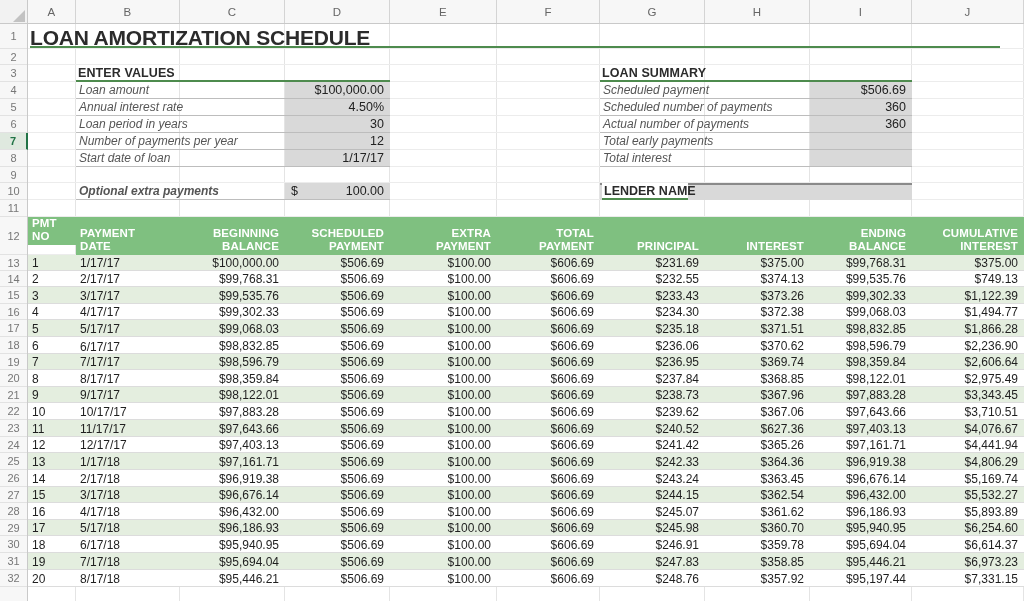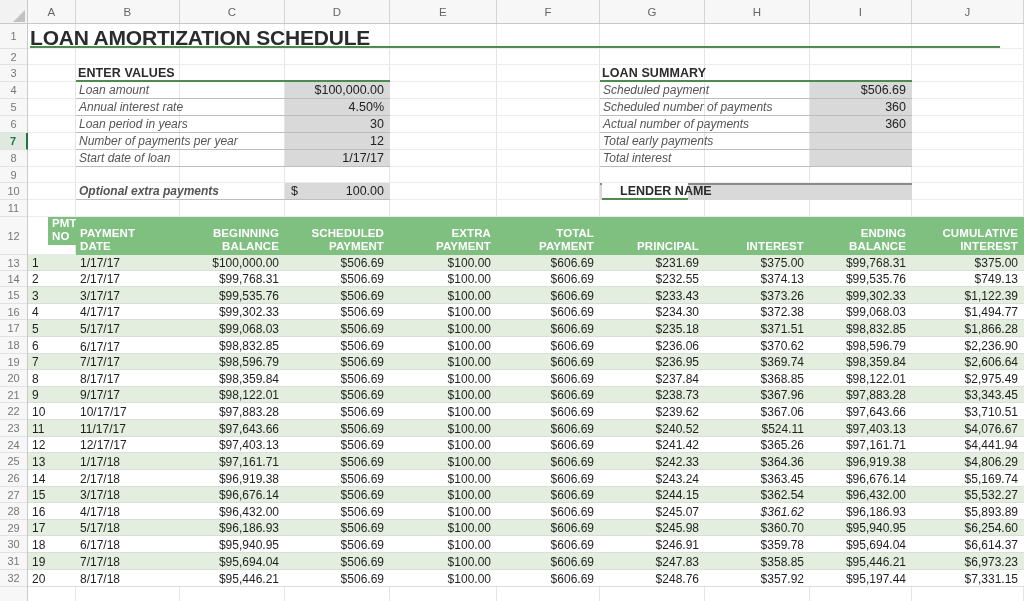--- a/index.html
+++ b/index.html
@@ -115,7 +115,7 @@
   .lender-lbl {
     position: absolute; font-size: 12.5px; font-weight: bold; color: #2b2b2b;
     background: #ffffff; white-space: nowrap;
-    display: flex; align-items: center; padding-left: 18px;
+    display: flex; align-items: center; padding-left: 2px;
     border-bottom: 2px solid #4e8b4e;
   }
 

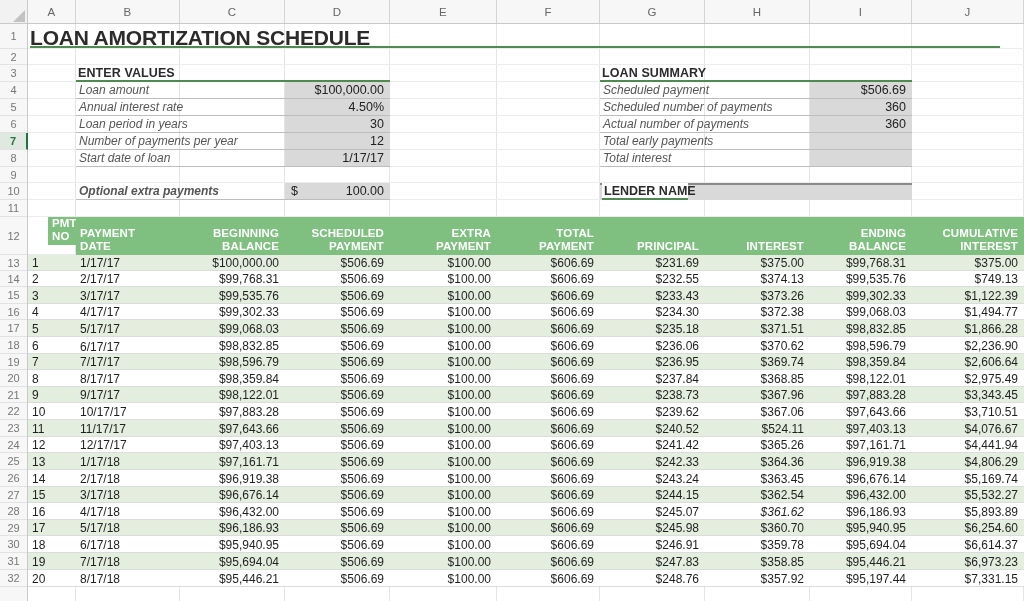--- a/index.html
+++ b/index.html
@@ -284,7 +284,7 @@
         <div class="val" style="left: 782px; top: 126px; width: 102px; height: 17px;"></div>
         <div class="lender-box" style="left: 572px; top: 159px; width: 312px; height: 17px;"></div>
         <div class="lender-lbl" style="left: 574px; top: 159px; width: 86px; height: 17px;">LENDER NAME</div>
-        <div class="thead l" style="left: 0px; top: 193px; width: 48px; height: 28px; margin-left: 20px;">PMT
+        <div class="thead l" style="left: 0px; top: 193px; width: 48px; height: 28px;">PMT
 NO</div>
         <div class="thead l" style="left: 48px; top: 193px; width: 104px; height: 38px;">PAYMENT
 DATE</div>

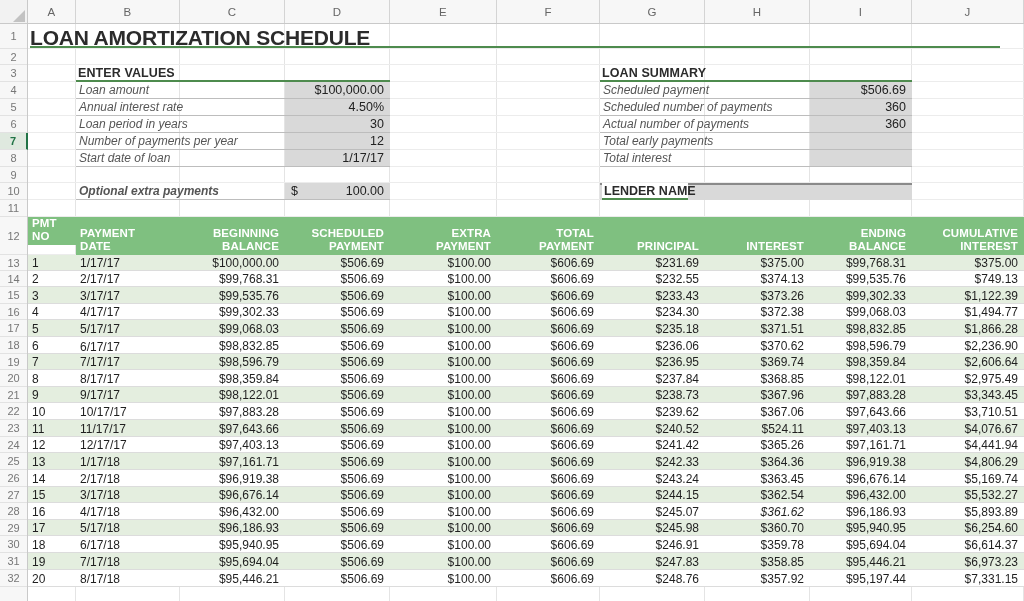--- a/index.html
+++ b/index.html
@@ -431,7 +431,7 @@
         <div class="cell r" style="left: 362px; top: 396px; width: 107px; height: 17px;">$100.00</div>
         <div class="cell r" style="left: 469px; top: 396px; width: 103px; height: 17px;">$606.69</div>
         <div class="cell r" style="left: 572px; top: 396px; width: 105px; height: 17px;">$240.52</div>
-        <div class="cell r" style="left: 677px; top: 396px; width: 105px; height: 17px;">$524.11</div>
+        <div class="cell r" style="left: 677px; top: 396px; width: 105px; height: 17px;">$627.36</div>
         <div class="cell r" style="left: 782px; top: 396px; width: 102px; height: 17px;">$97,403.13</div>
         <div class="cell r" style="left: 884px; top: 396px; width: 112px; height: 17px;">$4,076.67</div>
         <div class="stripe even" style="left: 0px; top: 413px; width: 996px; height: 16px;"></div>

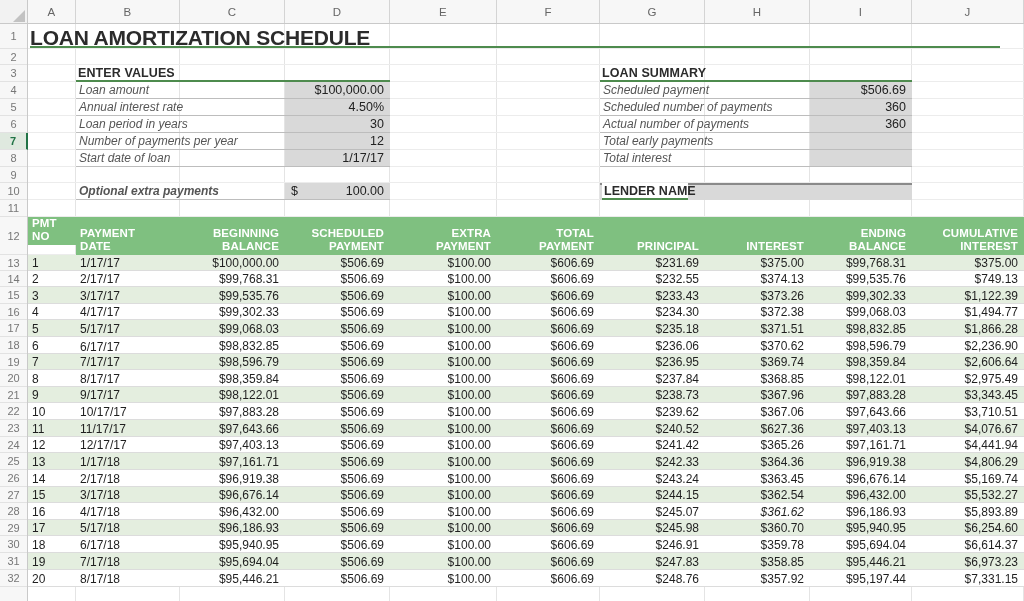--- a/index.html
+++ b/index.html
@@ -491,7 +491,7 @@
         <div class="cell r" style="left: 362px; top: 479px; width: 107px; height: 17px;">$100.00</div>
         <div class="cell r" style="left: 469px; top: 479px; width: 103px; height: 17px;">$606.69</div>
         <div class="cell r" style="left: 572px; top: 479px; width: 105px; height: 17px;">$245.07</div>
-        <div class="cell r" style="left: 677px; top: 479px; width: 105px; height: 17px; font-style: italic;">$361.62</div>
+        <div class="cell r" style="left: 677px; top: 479px; width: 105px; height: 17px;">$361.62</div>
         <div class="cell r" style="left: 782px; top: 479px; width: 102px; height: 17px;">$96,186.93</div>
         <div class="cell r" style="left: 884px; top: 479px; width: 112px; height: 17px;">$5,893.89</div>
         <div class="stripe odd" style="left: 0px; top: 496px; width: 996px; height: 16px;"></div>

